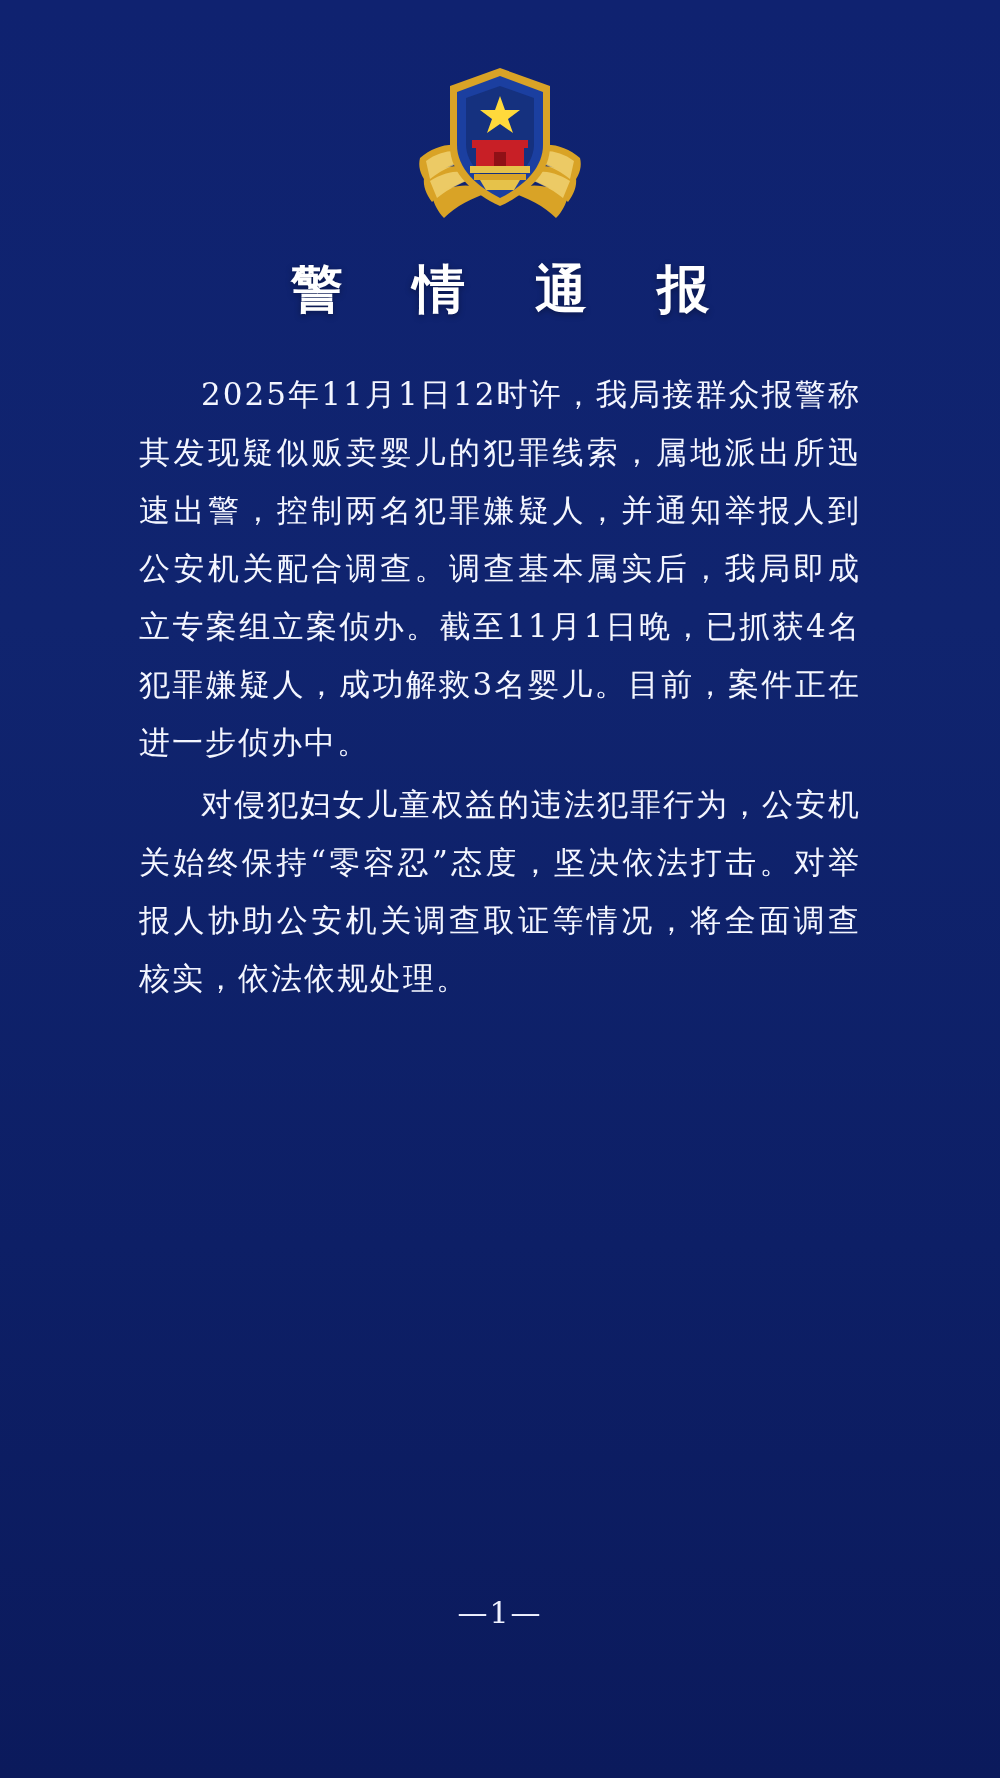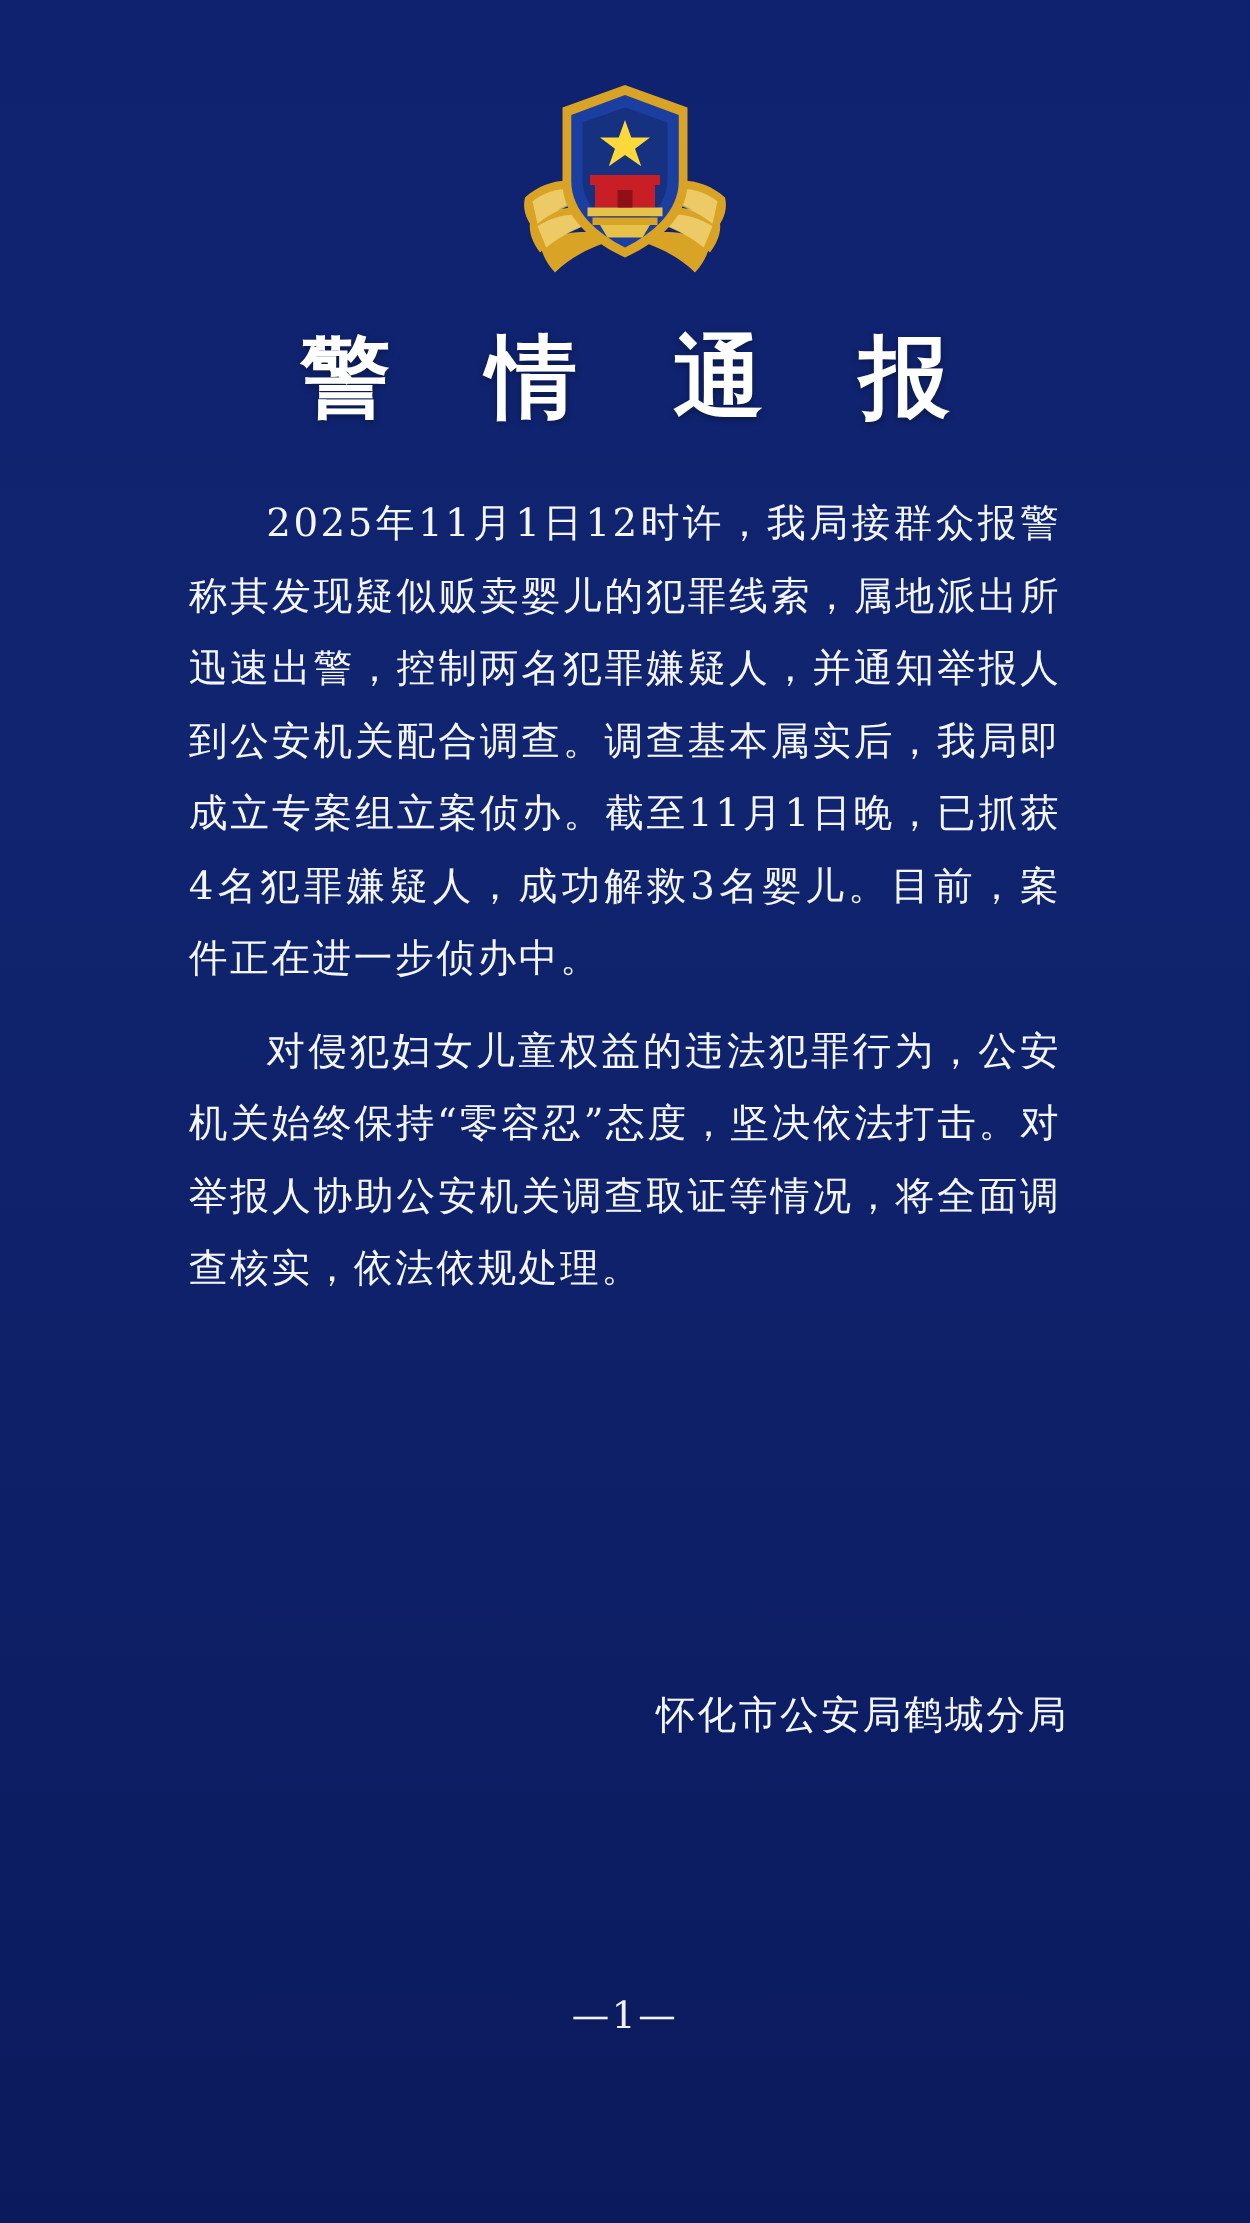--- a/index.html
+++ b/index.html
@@ -40,7 +40,7 @@
   .title {
     margin-top: 28px;
     text-align: center;
-    font-size: 72px;
+    font-size: 52px;
     letter-spacing: 26px;
     text-indent: 26px;
     font-weight: 700;

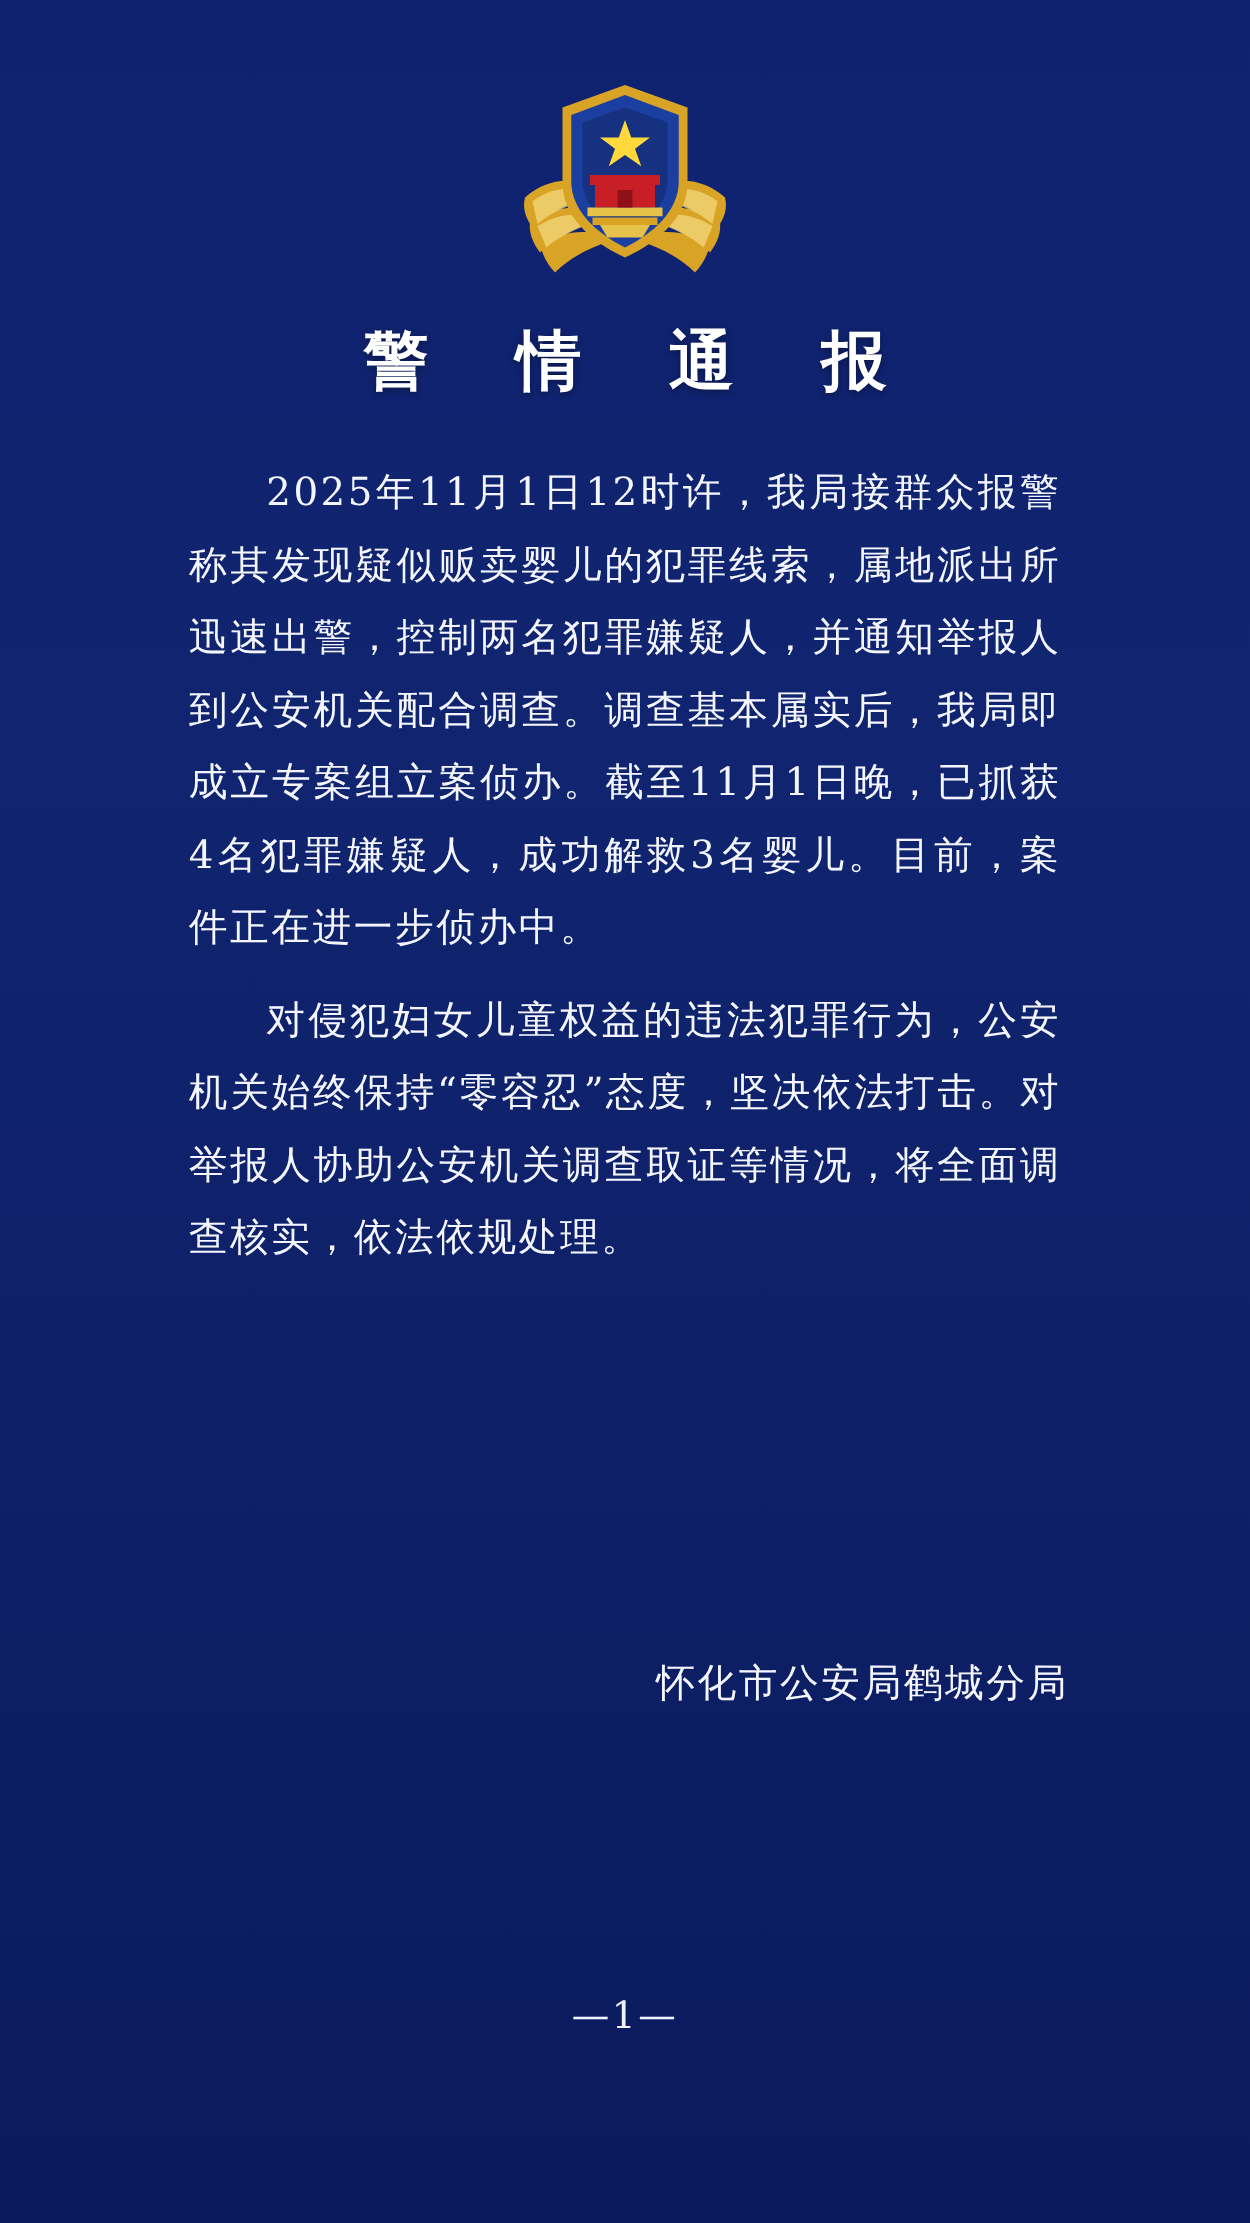--- a/index.html
+++ b/index.html
@@ -63,7 +63,7 @@
     font-family: "DejaVu Serif", "Liberation Serif", serif;
   }
   .body-text p {
-    margin: 16px;
+    margin: 4px;
     text-indent: 2em;
   }
   .body-text p + p { margin-top: 4px; }

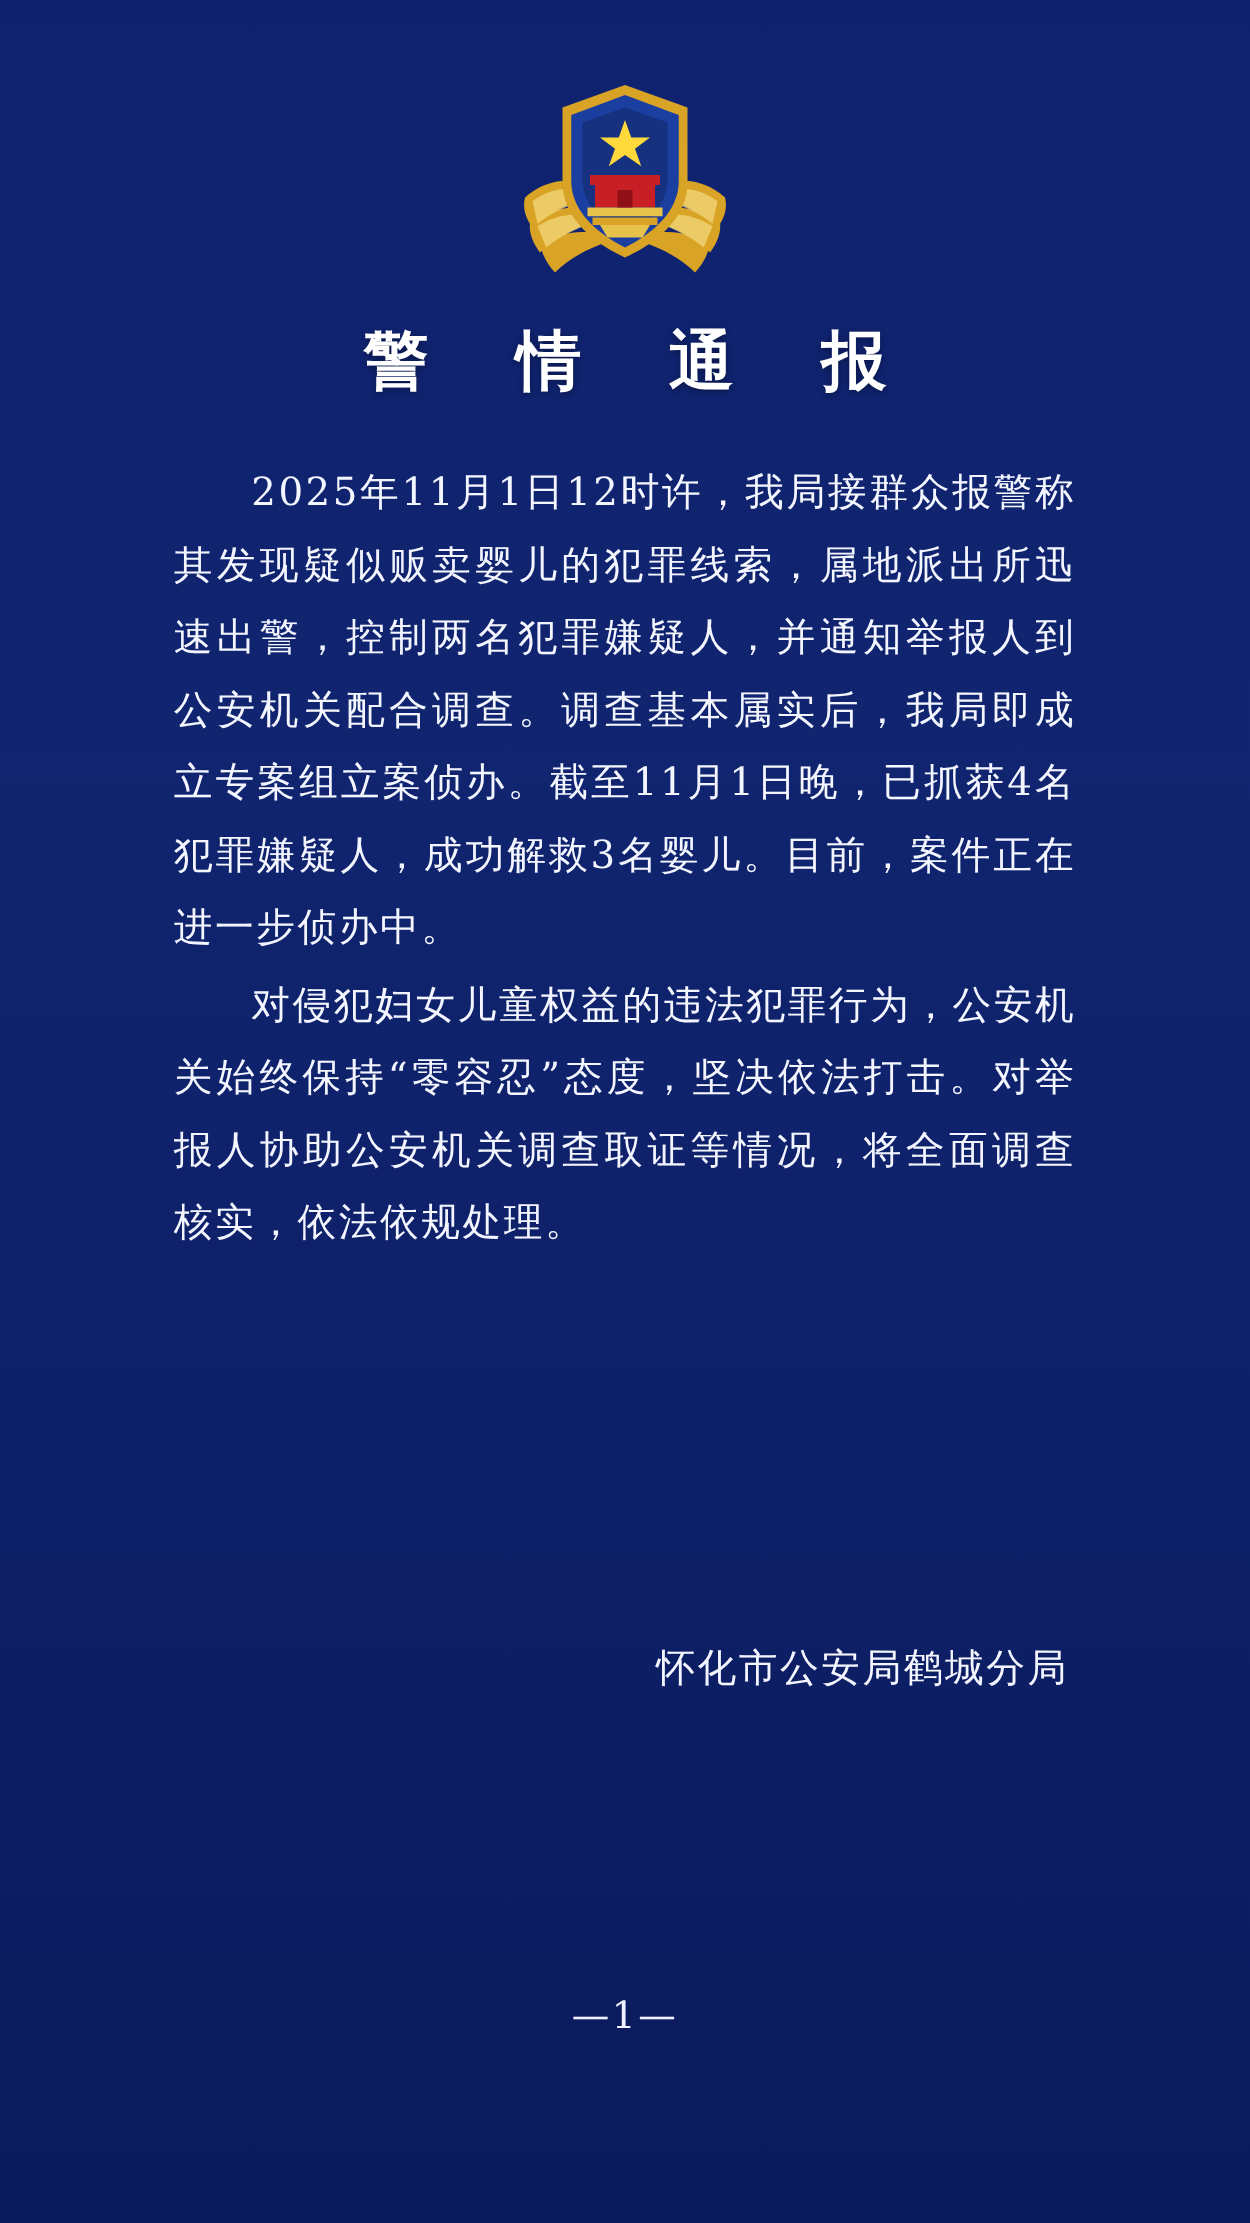--- a/index.html
+++ b/index.html
@@ -152,7 +152,6 @@
   </div>
 
   <div class="signature">
-    <div class="org">怀化市公安局鹤城分局</div>
   </div>
 
   <div class="page-number">—1—</div>

